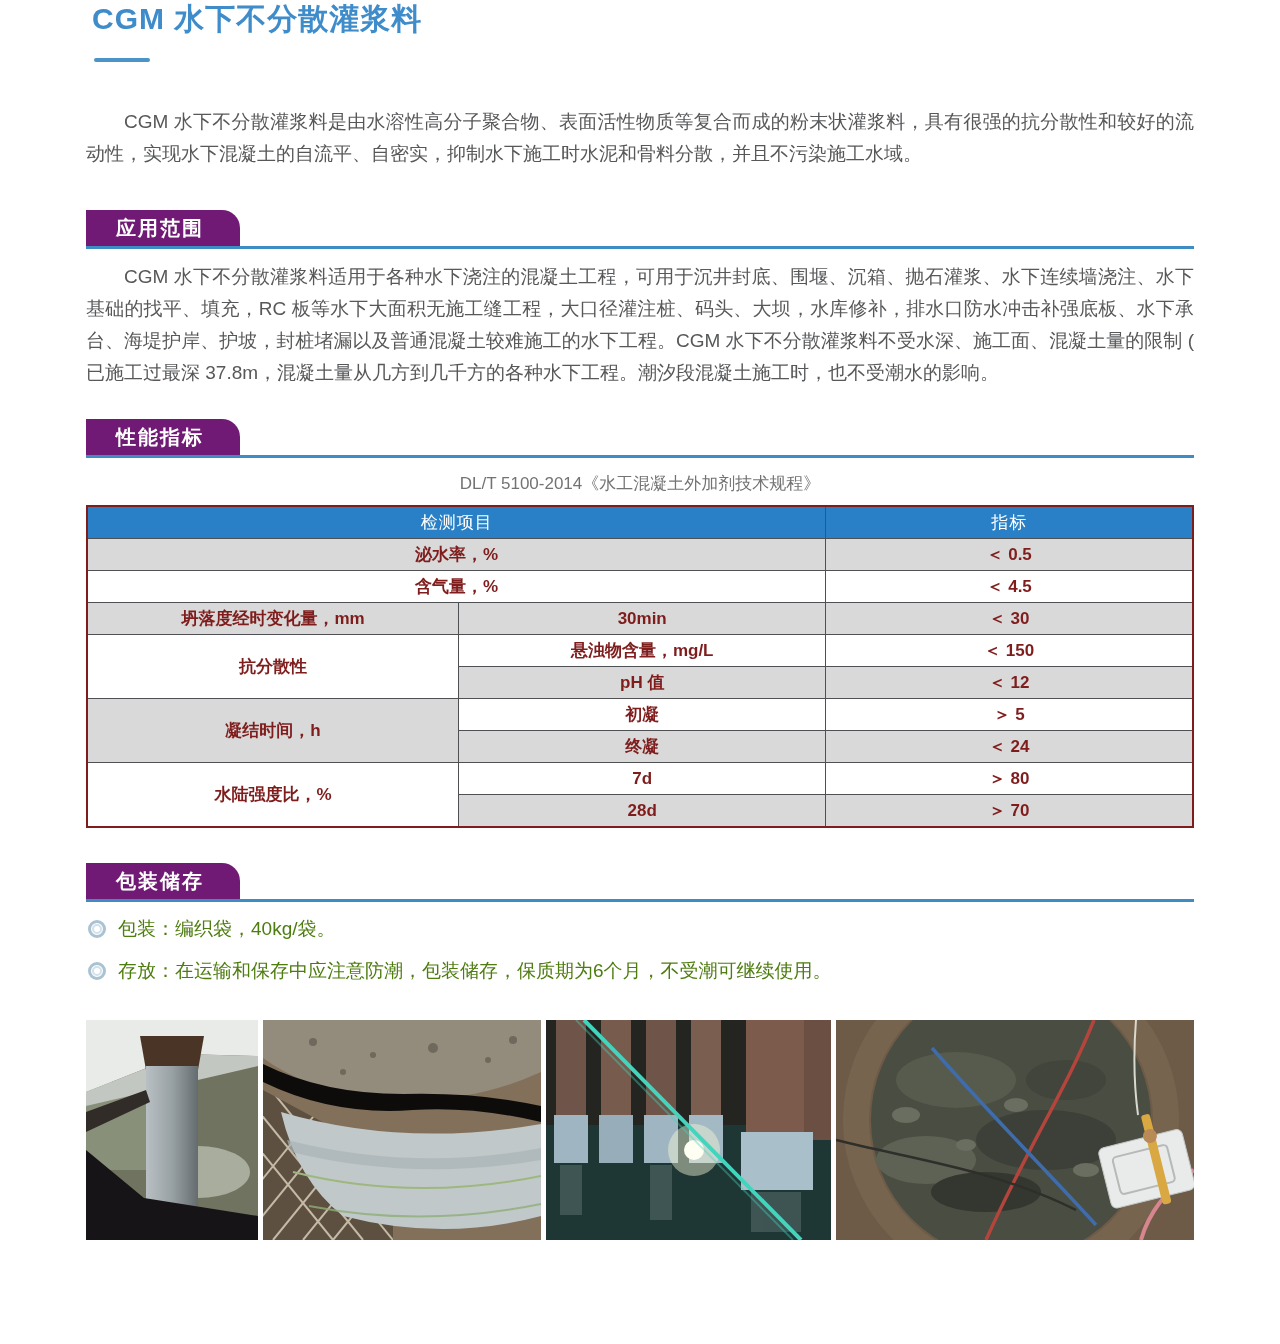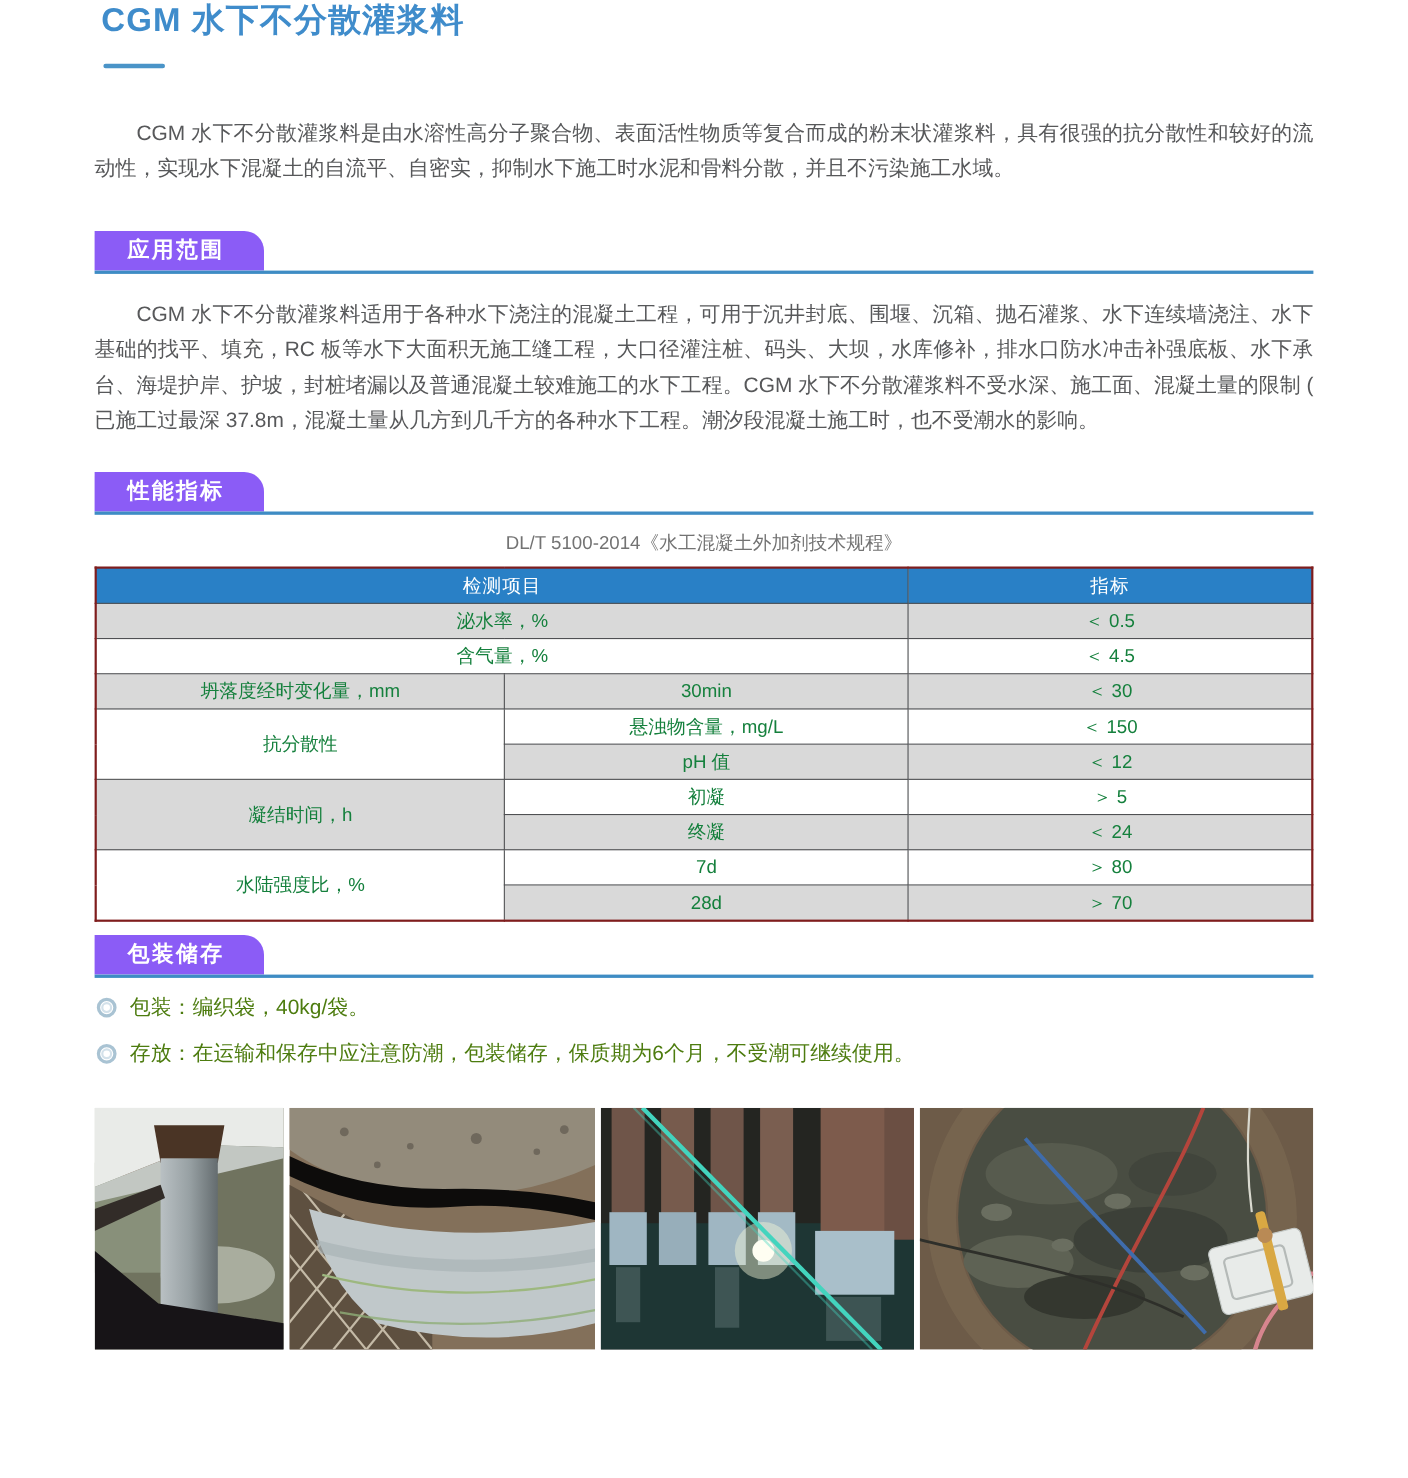--- a/index.html
+++ b/index.html
@@ -33,7 +33,7 @@
   .section-head { margin-top:40px; }
   .section-head .tab {
     display:block; width:fit-content;
-    background:#8b5cf6; color:#ffffff;
+    background:#701a75; color:#ffffff;
     font-size:20px; font-weight:bold; letter-spacing:2px;
     line-height:36px; padding:0 36px 0 30px;
     border-radius:0 18px 0 0;

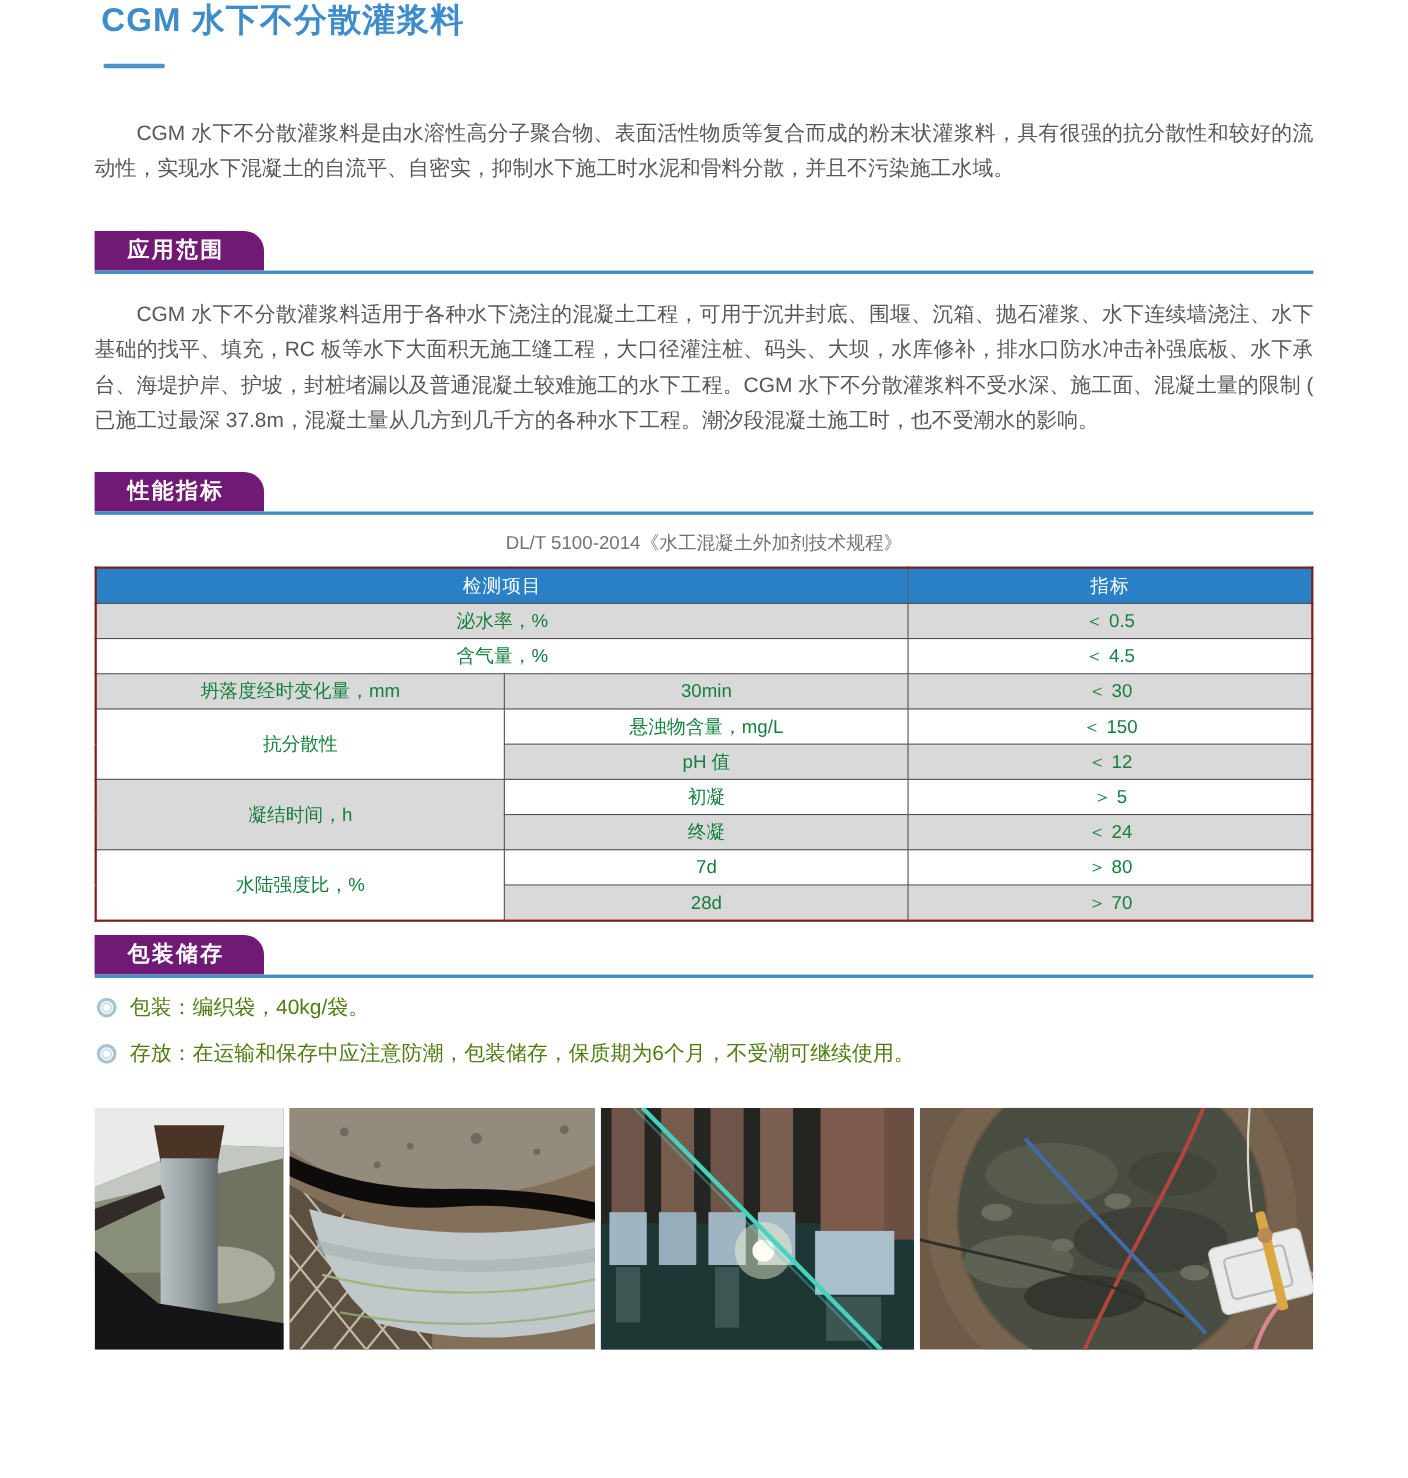--- a/index.html
+++ b/index.html
@@ -27,7 +27,7 @@
     font-size:19px; line-height:32px; color:#57585a;
     text-indent:2em; text-align:justify;
   }
-  .para.app { margin-top:22px; }
+  .para.app { margin-top:12px; }
 
   
   .section-head { margin-top:40px; }

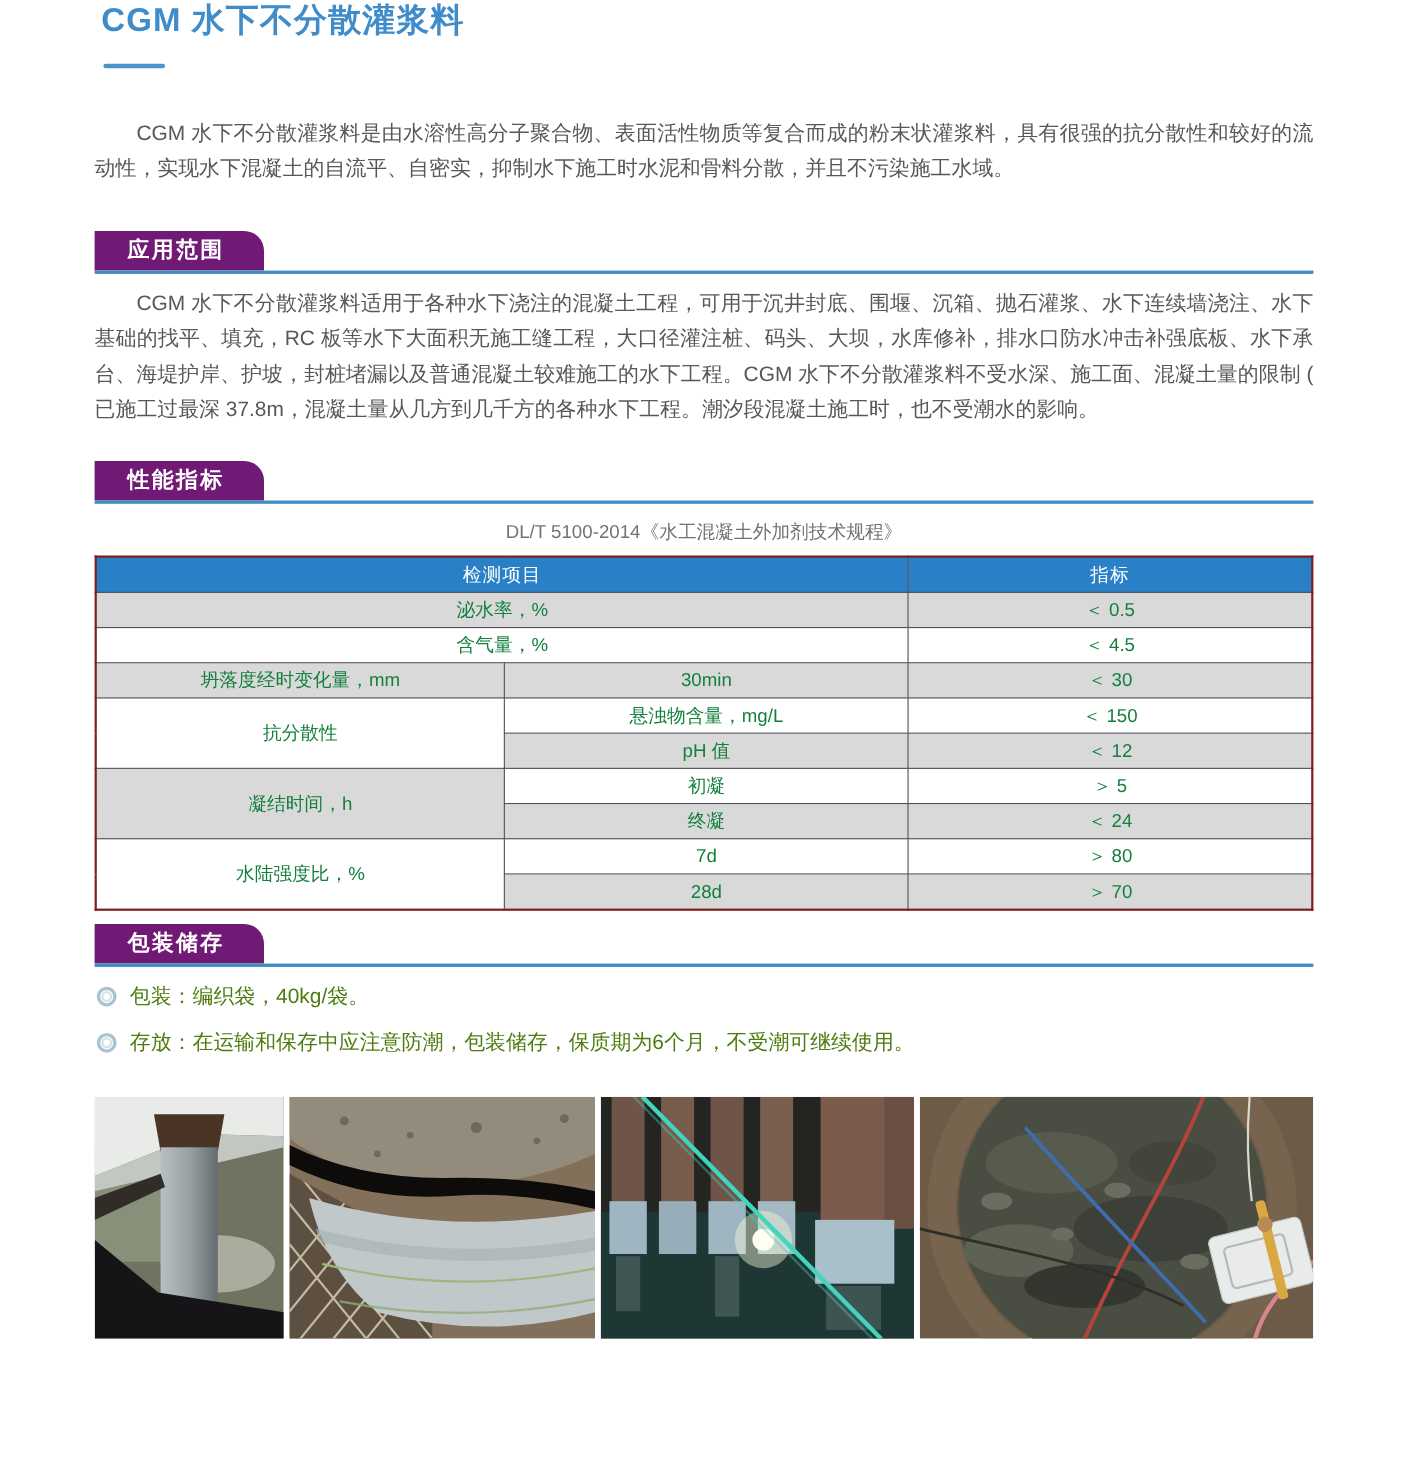--- a/index.html
+++ b/index.html
@@ -53,7 +53,7 @@
   table.spec th, table.spec td {
     border:1px solid #4f5053; height:31px; padding:0 4px;
     text-align:center; vertical-align:middle;
-    font-size:17px; color:#15803d;
+    font-size:17px; color:#7f1d1d;font-weight:bold;
   }
   table.spec thead th {
     background:#2980c6; color:#ffffff; font-weight:normal;

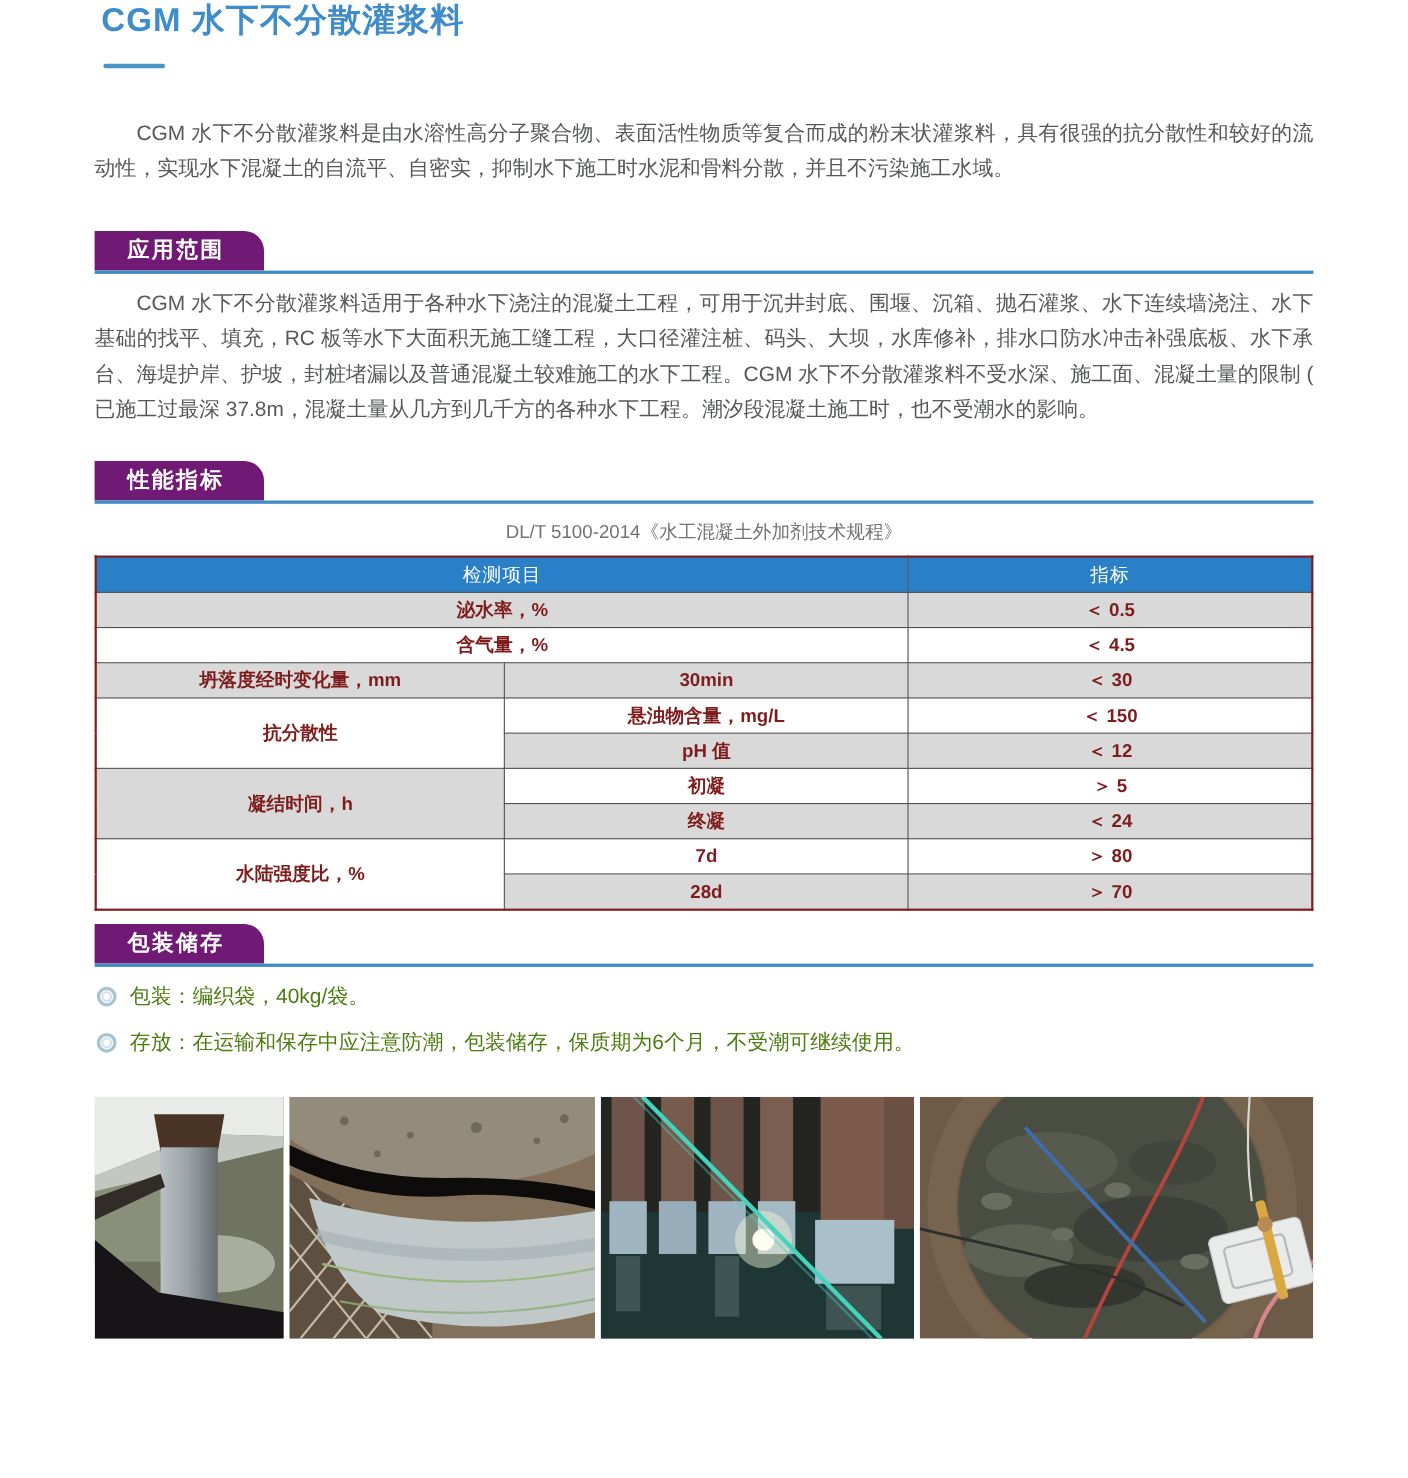--- a/index.html
+++ b/index.html
@@ -40,7 +40,7 @@
   }
   .section-head .rule { height:3px; background:#3e8cc4; }
   .section-head.perf { margin-top:30px; }
-  .section-head.pack { margin-top:12px; }
+  .section-head.pack { margin-top:35px; }
 
   
   .standard { margin:14px 0 10px 0; text-align:center; font-size:17px; color:#737373; }

